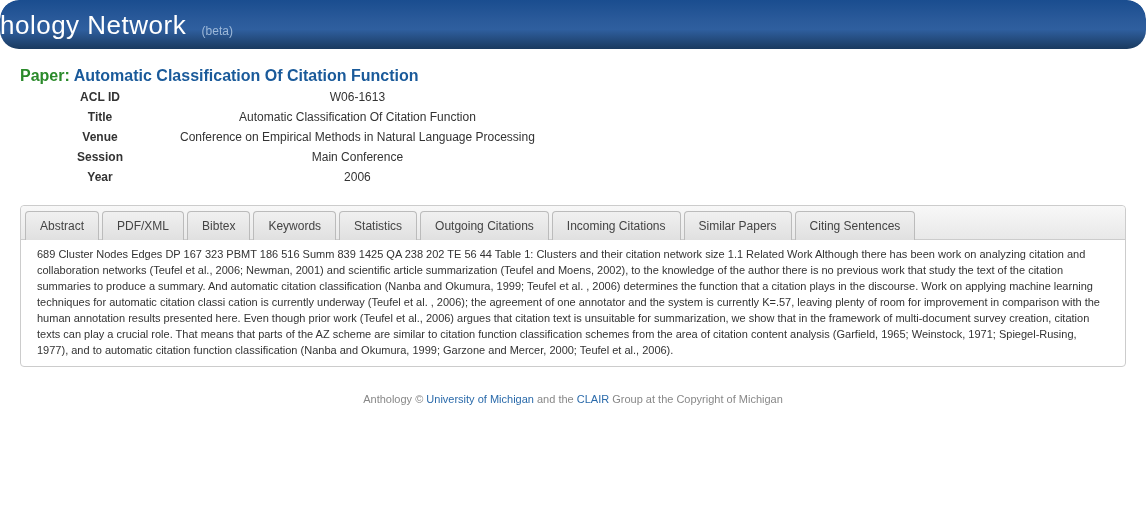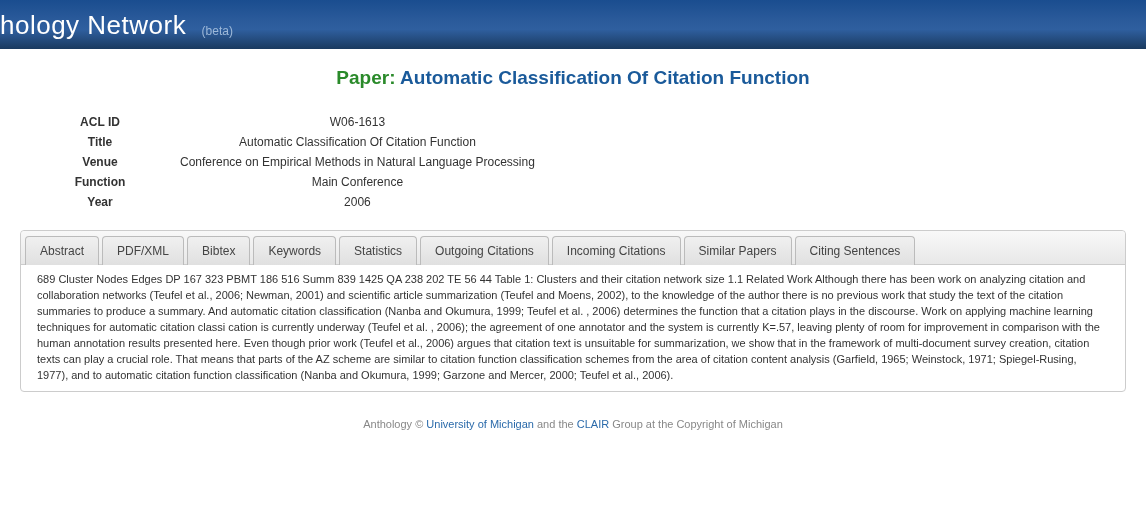--- a/index.html
+++ b/index.html
@@ -2,7 +2,7 @@
 <html><head>
   <meta charset="utf-8">
   <style>
-    * { margin: 0; padding: 0; box-sizing: border-box; }
+    * { margin: 0; padding: 0; box-sizing: border-box; border-radius: 19px; }
     body {
       font-family: "Lucida Grande", "Lucida Sans Unicode", Verdana, Arial, sans-serif;
       font-size: 12px;

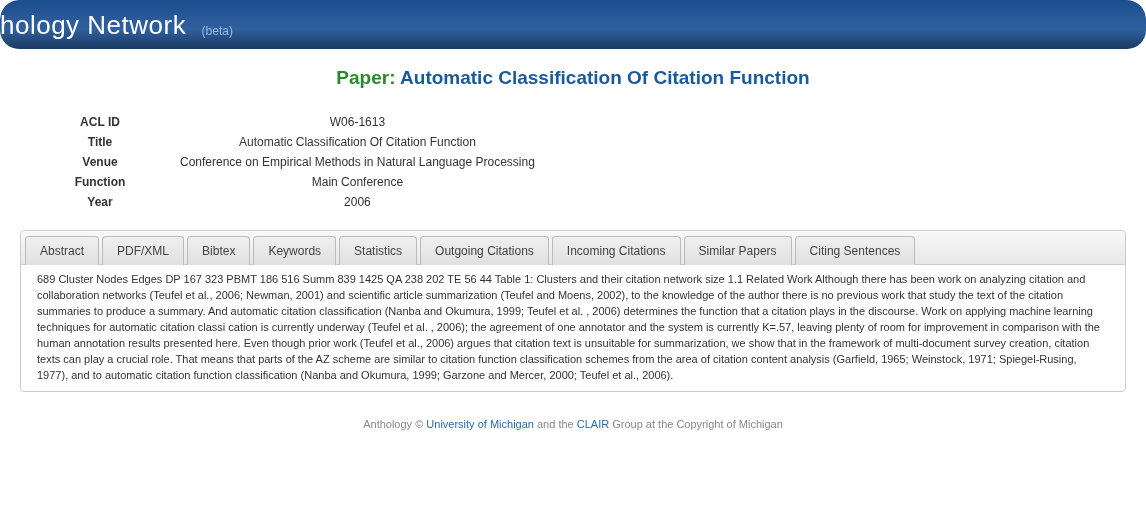--- a/index.html
+++ b/index.html
@@ -34,10 +34,9 @@
       padding: 18px 20px;
     }
     .paper-header {
-      font-size: 19px;
+      font-size: 16px;
       font-weight: bold;
-      margin-bottom: 23px;
-      text-align: center;
+      margin-bottom: 2px;
     }
     .paper-label { color: #2a8a2a; }
     .paper-title { color: #1a5a9a; }

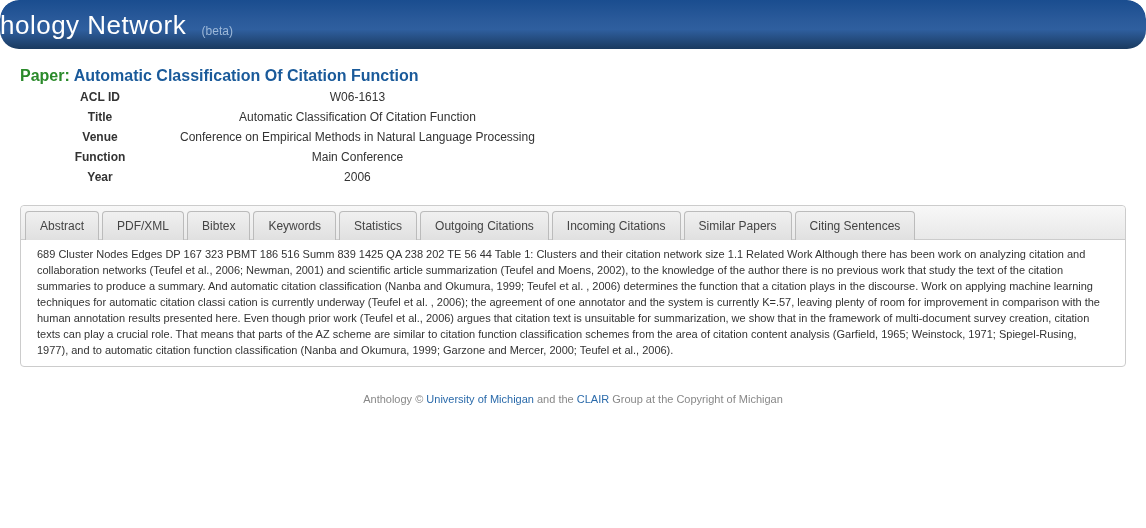--- a/index.html
+++ b/index.html
@@ -142,7 +142,7 @@
       <td class="meta-val">Conference on Empirical Methods in Natural Language Processing</td>
     </tr>
     <tr>
-      <td class="meta-key">Function</td>
+      <td class="meta-key">Session</td>
       <td class="meta-val">Main Conference</td>
     </tr>
     <tr>

